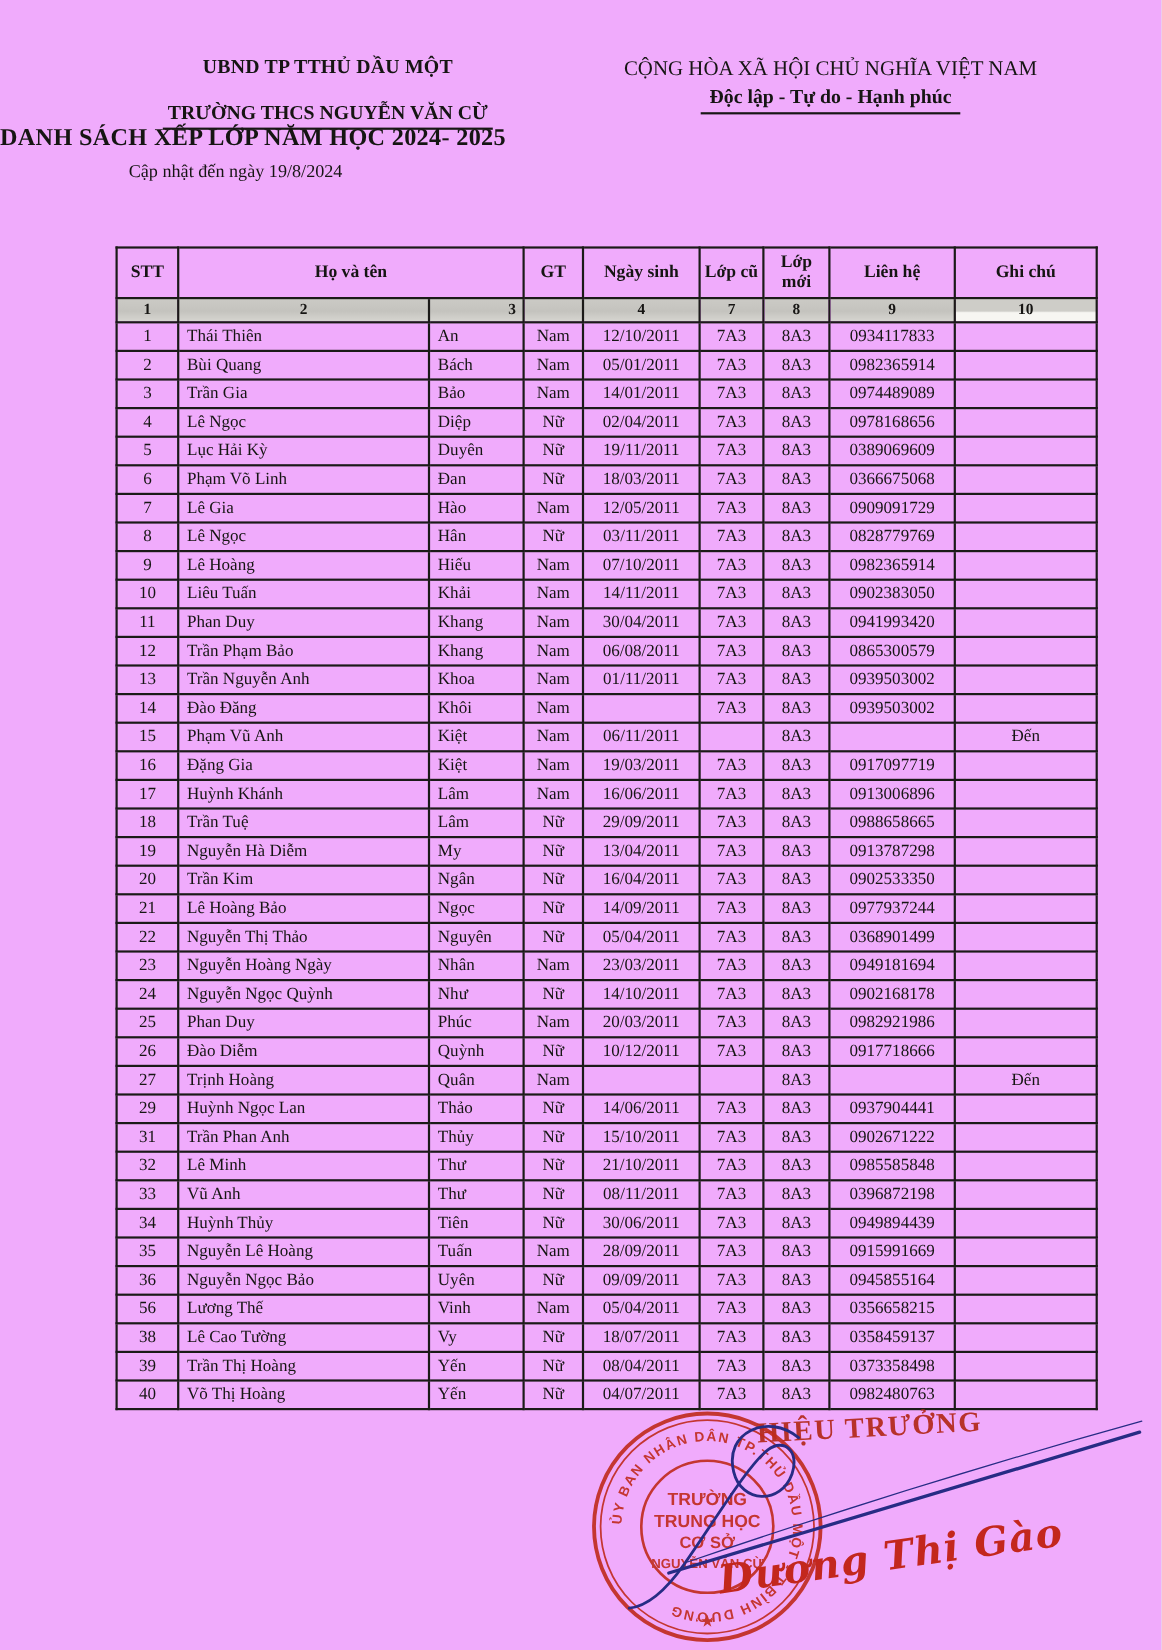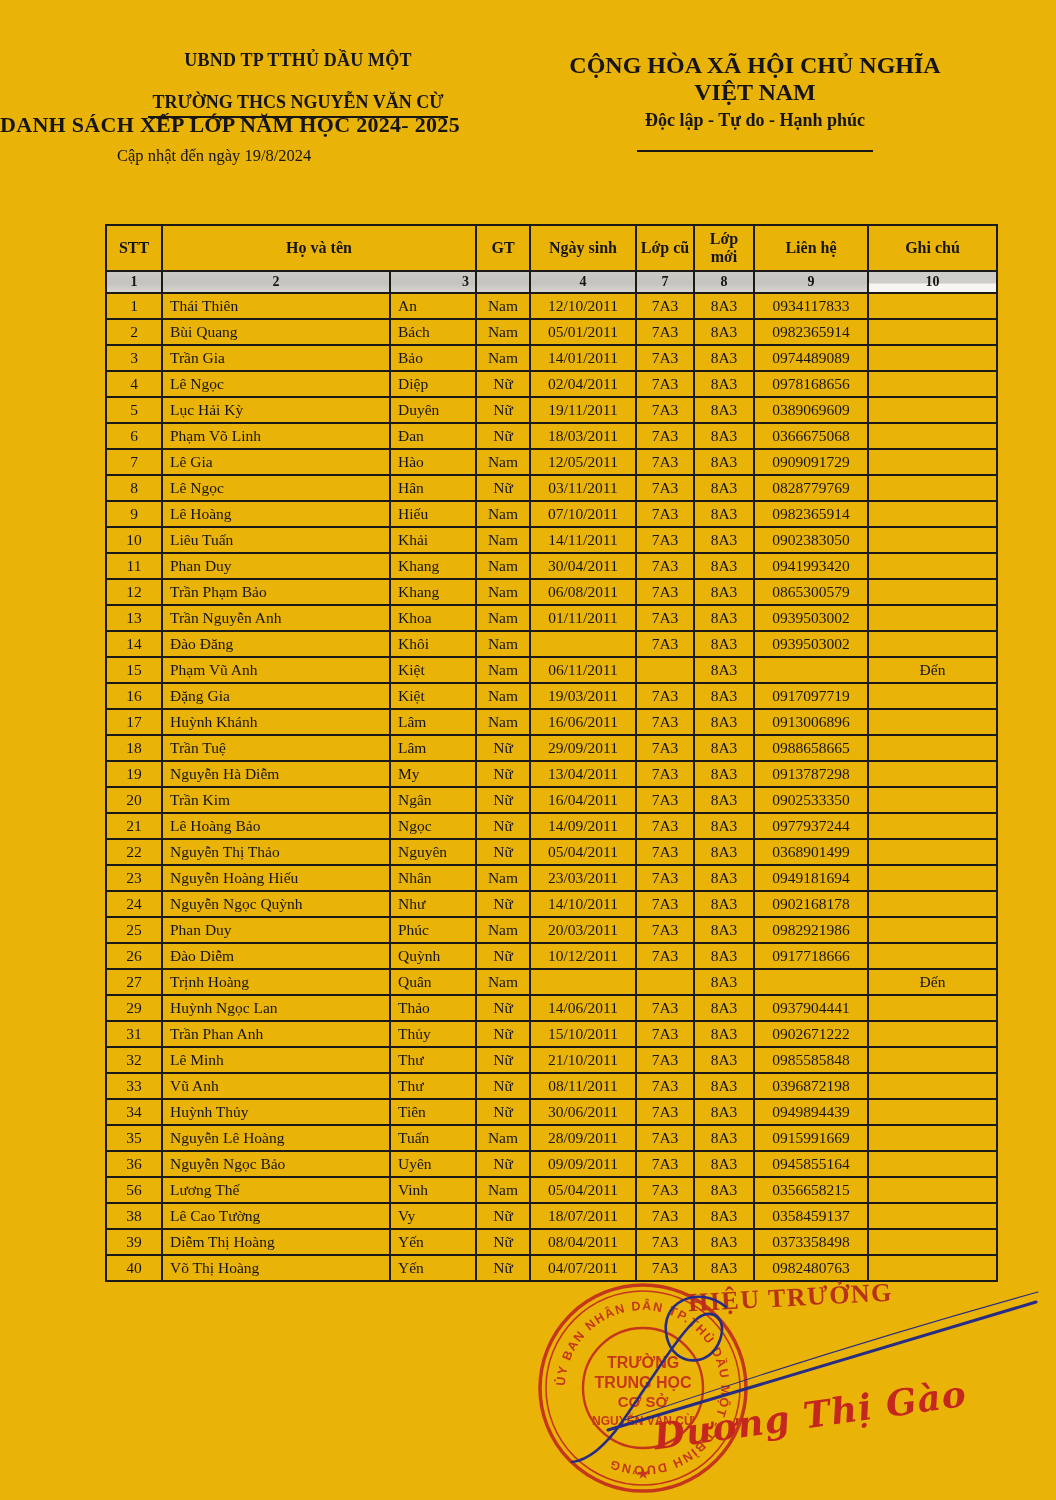--- a/index.html
+++ b/index.html
@@ -7,7 +7,7 @@
     position:relative;
     width:1056px;height:1500px;
     margin:0 auto;
-    background:#eab308;
+    background:#f0abfc;
     font-family:"Liberation Serif","DejaVu Serif",serif;
     color:#161513;
     overflow:hidden;

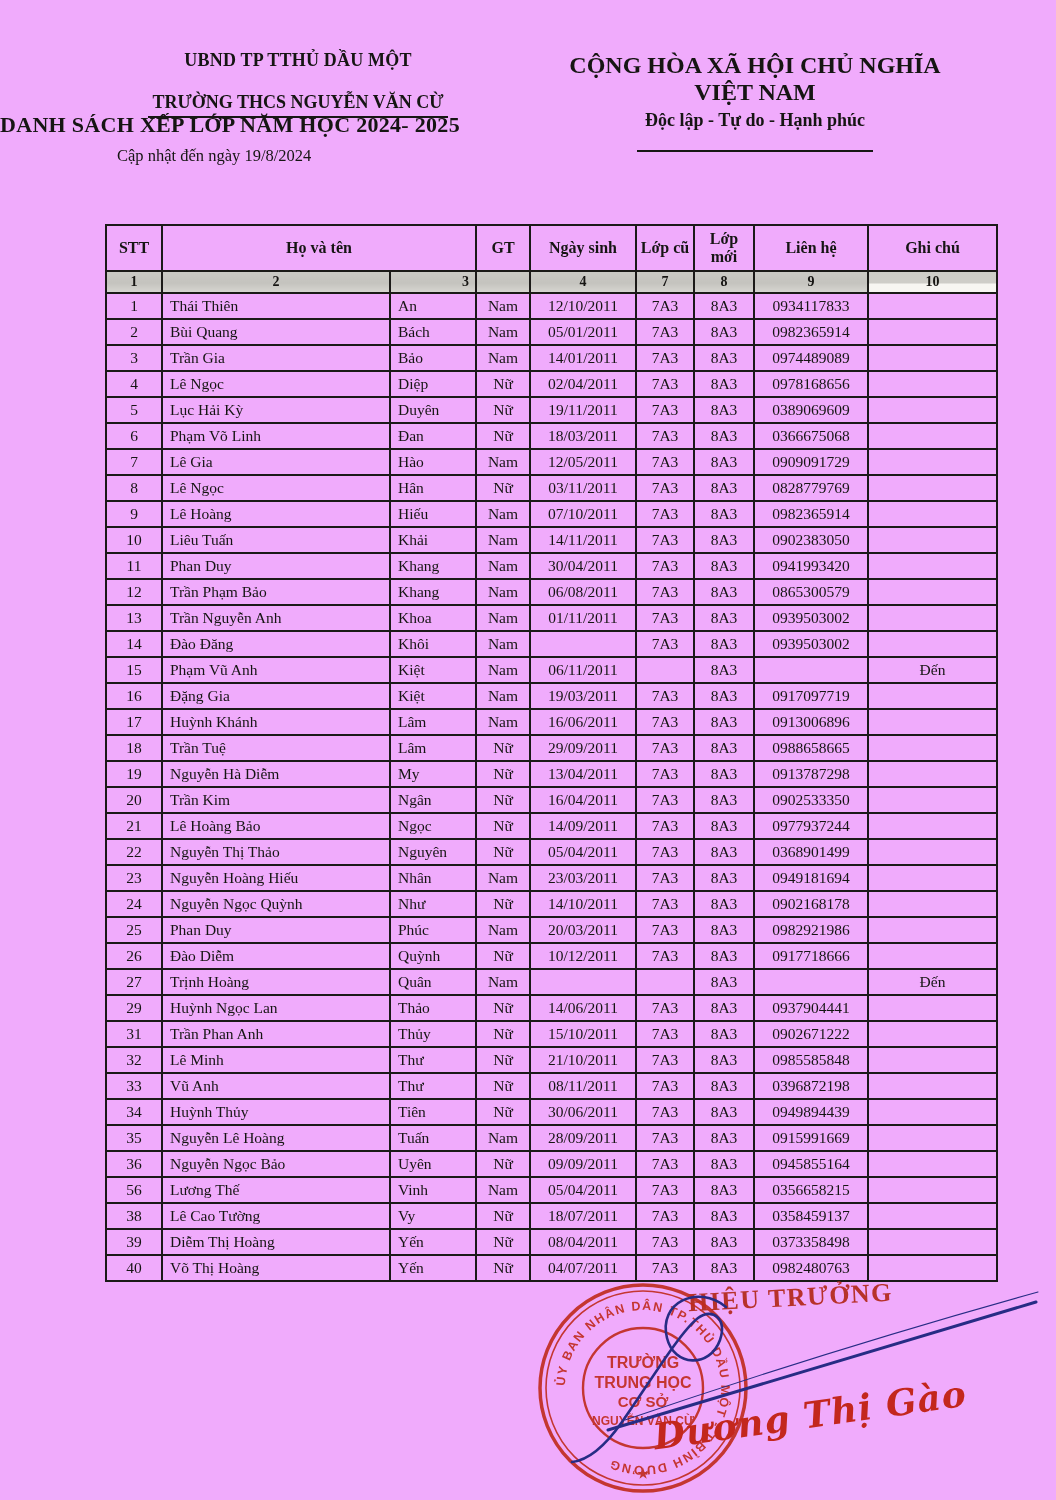--- a/index.html
+++ b/index.html
@@ -18,7 +18,7 @@
   .hl1{font-weight:bold;font-size:18px;letter-spacing:.2px;}
   .hl2{font-weight:bold;font-size:18px;margin-top:3px;display:inline-block;
        border-bottom:2.5px solid #181715;padding:0 4px 3px;}
-  .hr1{font-weight:bold;font-size:24px;}
+  .hr1{font-weight:normal;font-size:19px;}
   .hr2{font-weight:bold;font-size:18px;margin-top:4px;display:inline-block;
        border-bottom:2.5px solid #181715;padding:0 8px 19px;}
   .title{position:absolute;left:0;top:112px;width:100%;text-align:left;

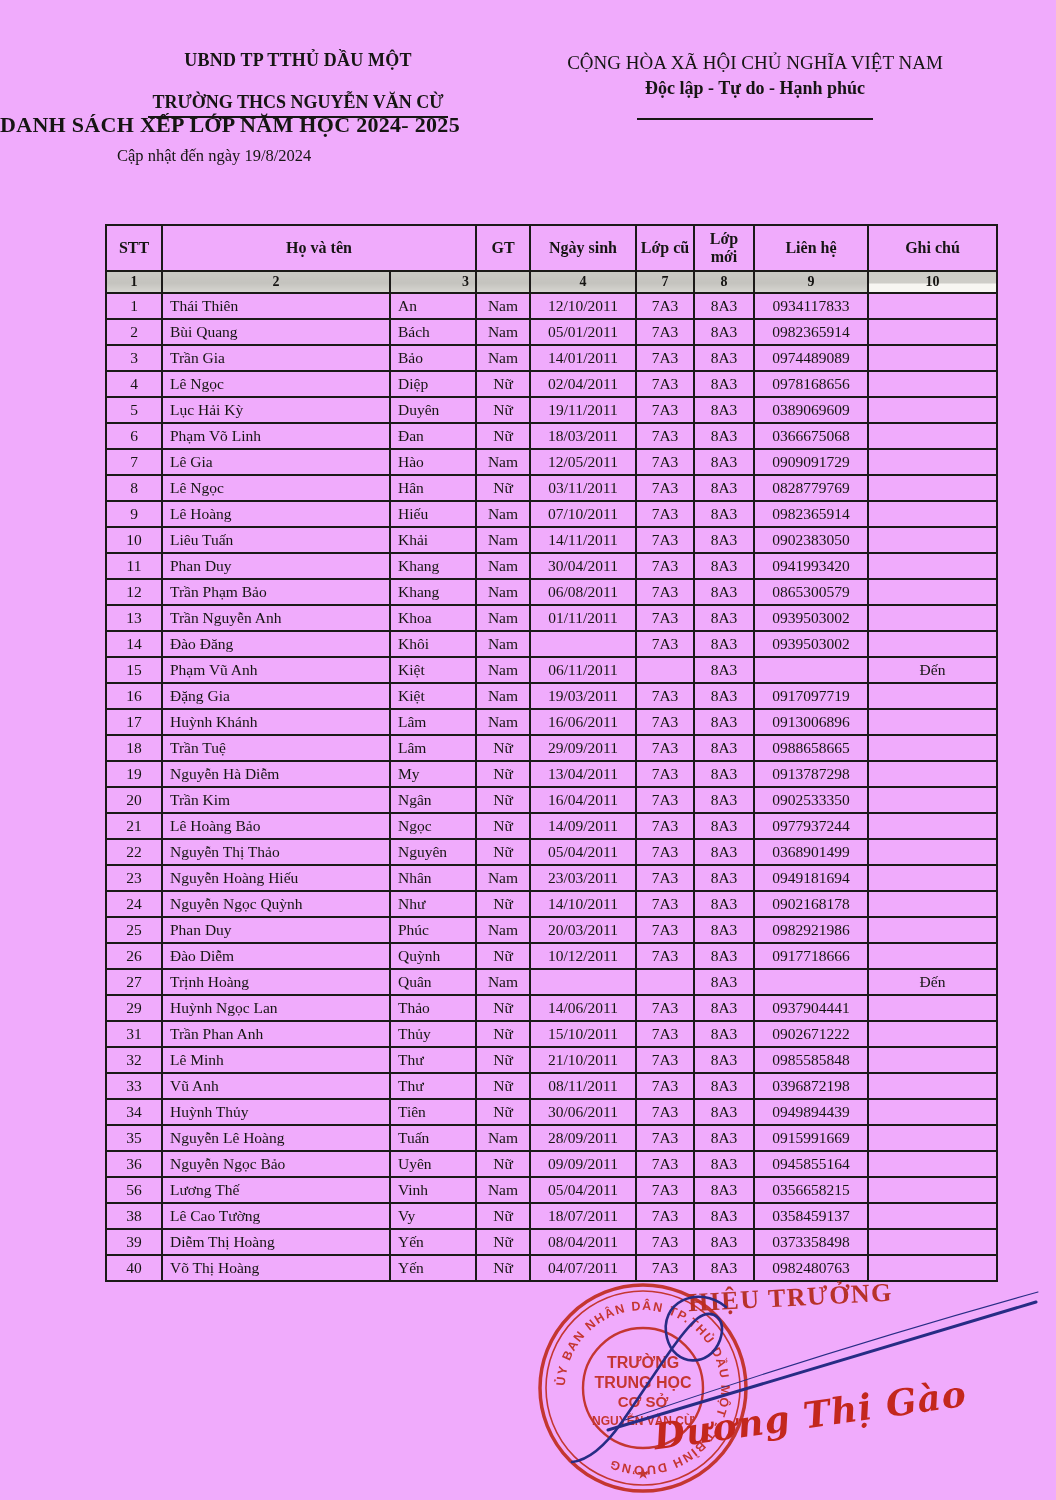--- a/index.html
+++ b/index.html
@@ -20,7 +20,7 @@
        border-bottom:2.5px solid #181715;padding:0 4px 3px;}
   .hr1{font-weight:normal;font-size:19px;}
   .hr2{font-weight:bold;font-size:18px;margin-top:4px;display:inline-block;
-       border-bottom:2.5px solid #181715;padding:0 8px 19px;}
+       border-bottom:2.5px solid #181715;padding:0 8px 3px;}
   .title{position:absolute;left:0;top:112px;width:100%;text-align:left;
          font-weight:bold;font-size:22px;letter-spacing:.3px;}
   .note{position:absolute;left:117px;top:146px;font-size:16.5px;}

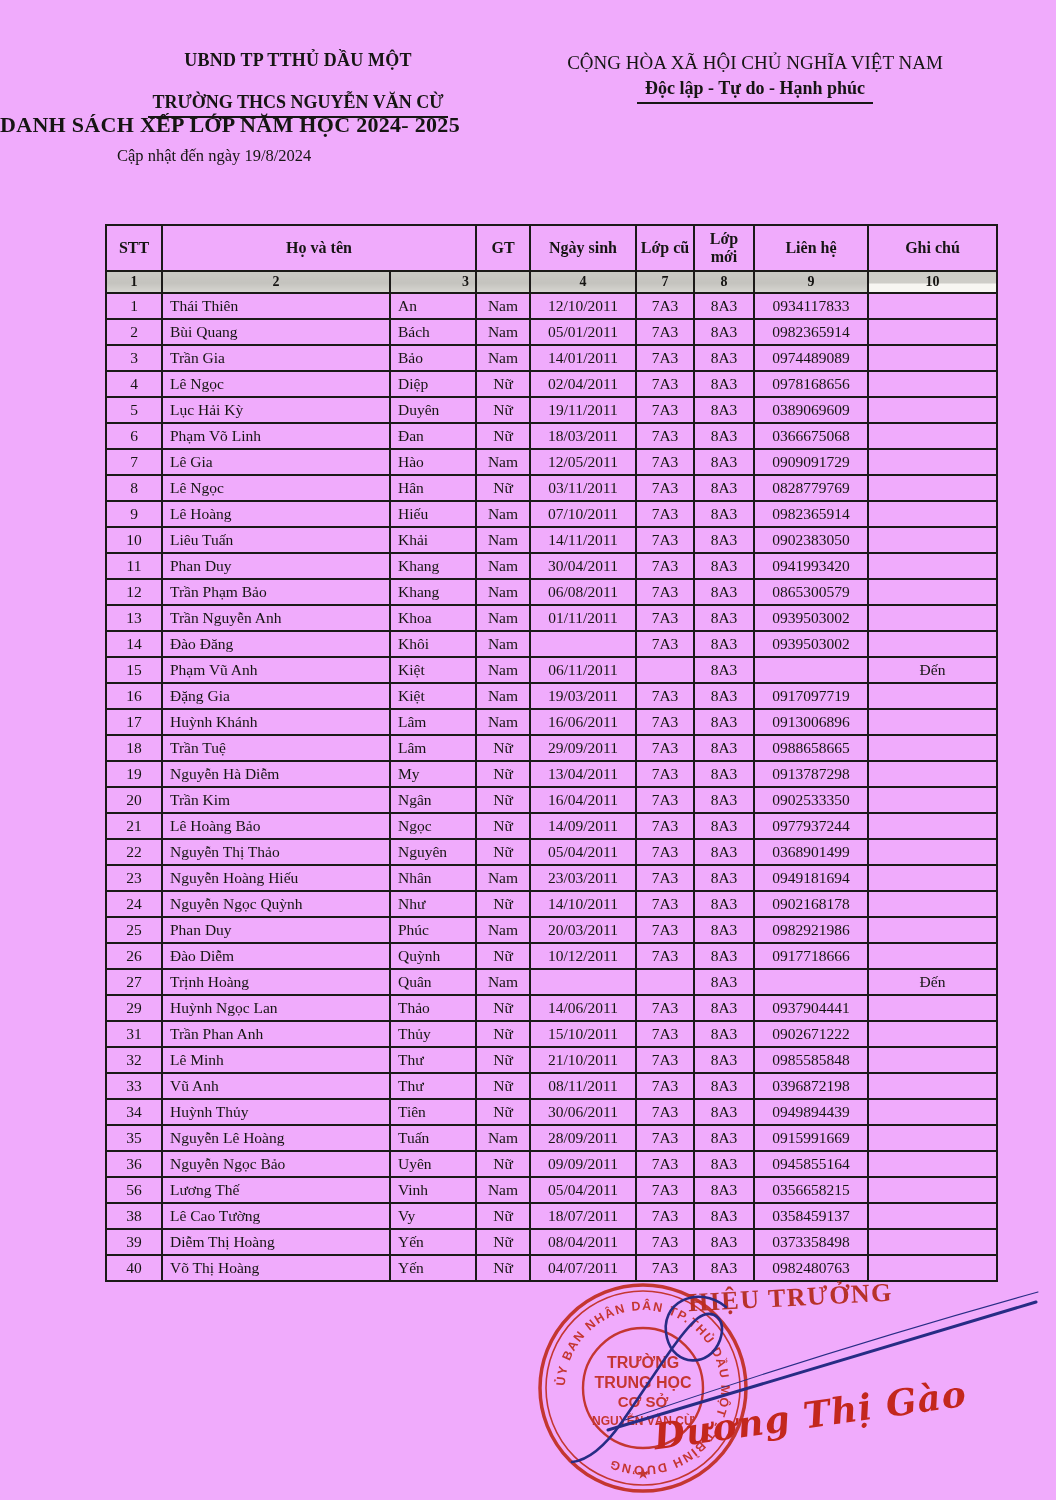--- a/index.html
+++ b/index.html
@@ -381,7 +381,7 @@
 
     <tr>
       <td class="c-stt">23</td>
-      <td class="c-ho">Nguyễn Hoàng Hiếu</td>
+      <td class="c-ho">Nguyễn Hoàng Ngày</td>
       <td class="c-ten">Nhân</td>
       <td class="c-gt">Nam</td>
       <td class="c-ns">23/03/2011</td>

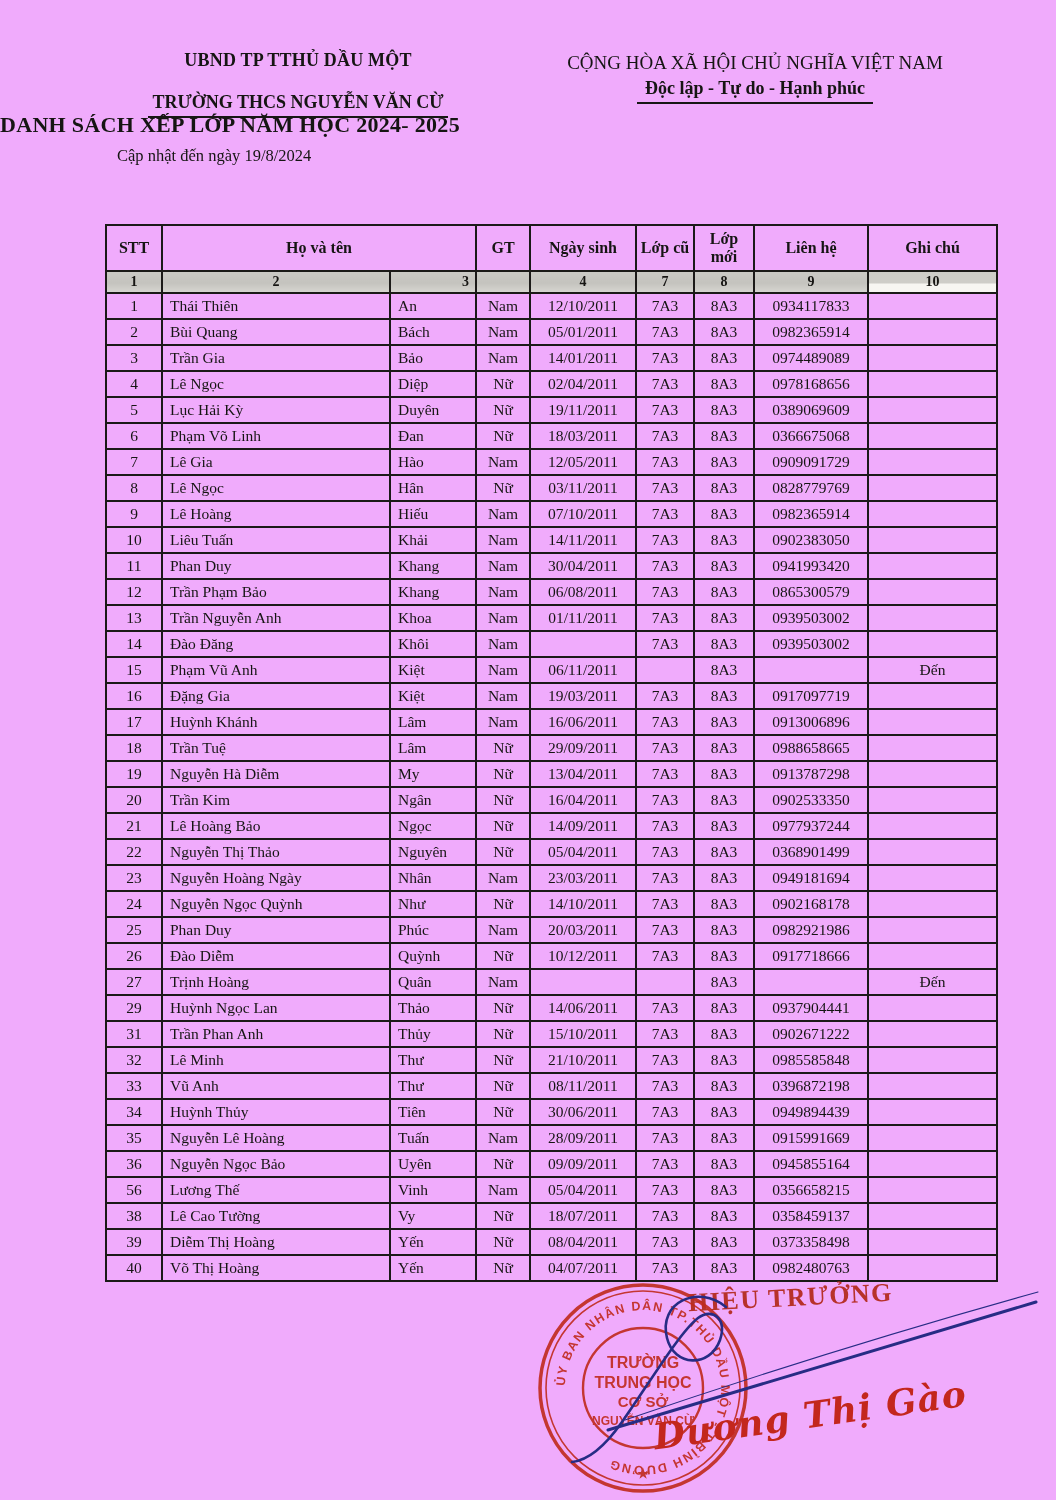--- a/index.html
+++ b/index.html
@@ -551,7 +551,7 @@
 
     <tr>
       <td class="c-stt">39</td>
-      <td class="c-ho">Diễm Thị Hoàng</td>
+      <td class="c-ho">Trần Thị Hoàng</td>
       <td class="c-ten">Yến</td>
       <td class="c-gt">Nữ</td>
       <td class="c-ns">08/04/2011</td>

